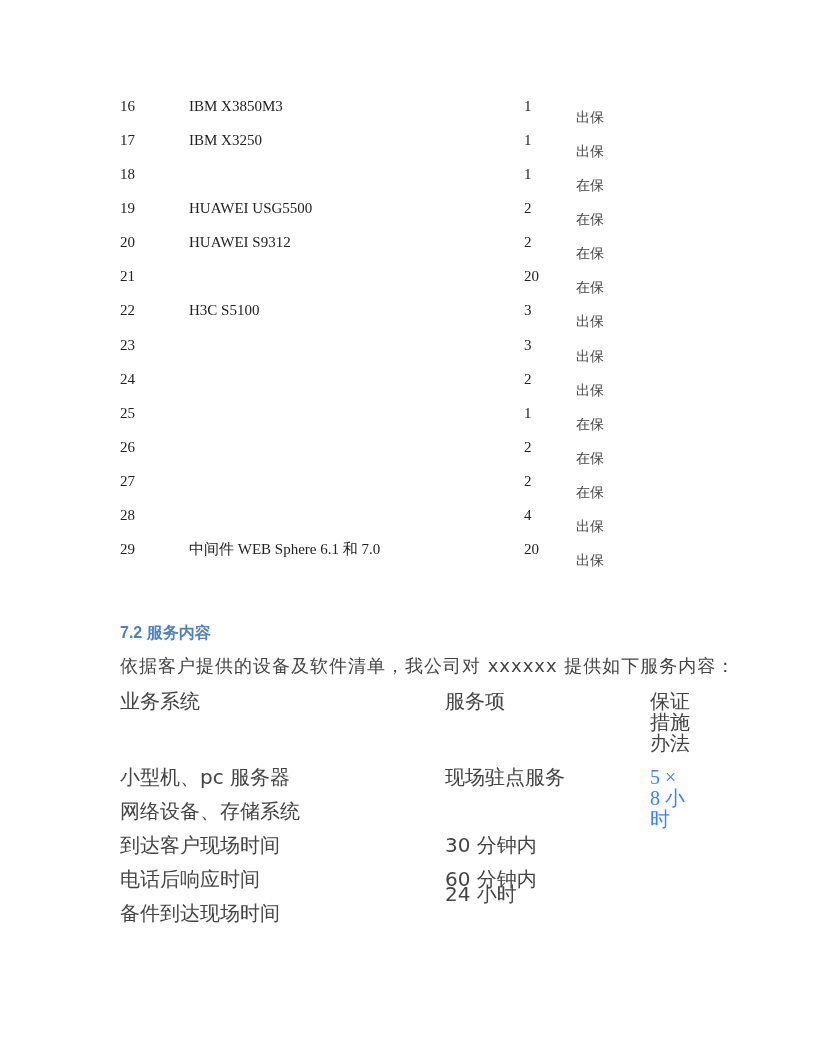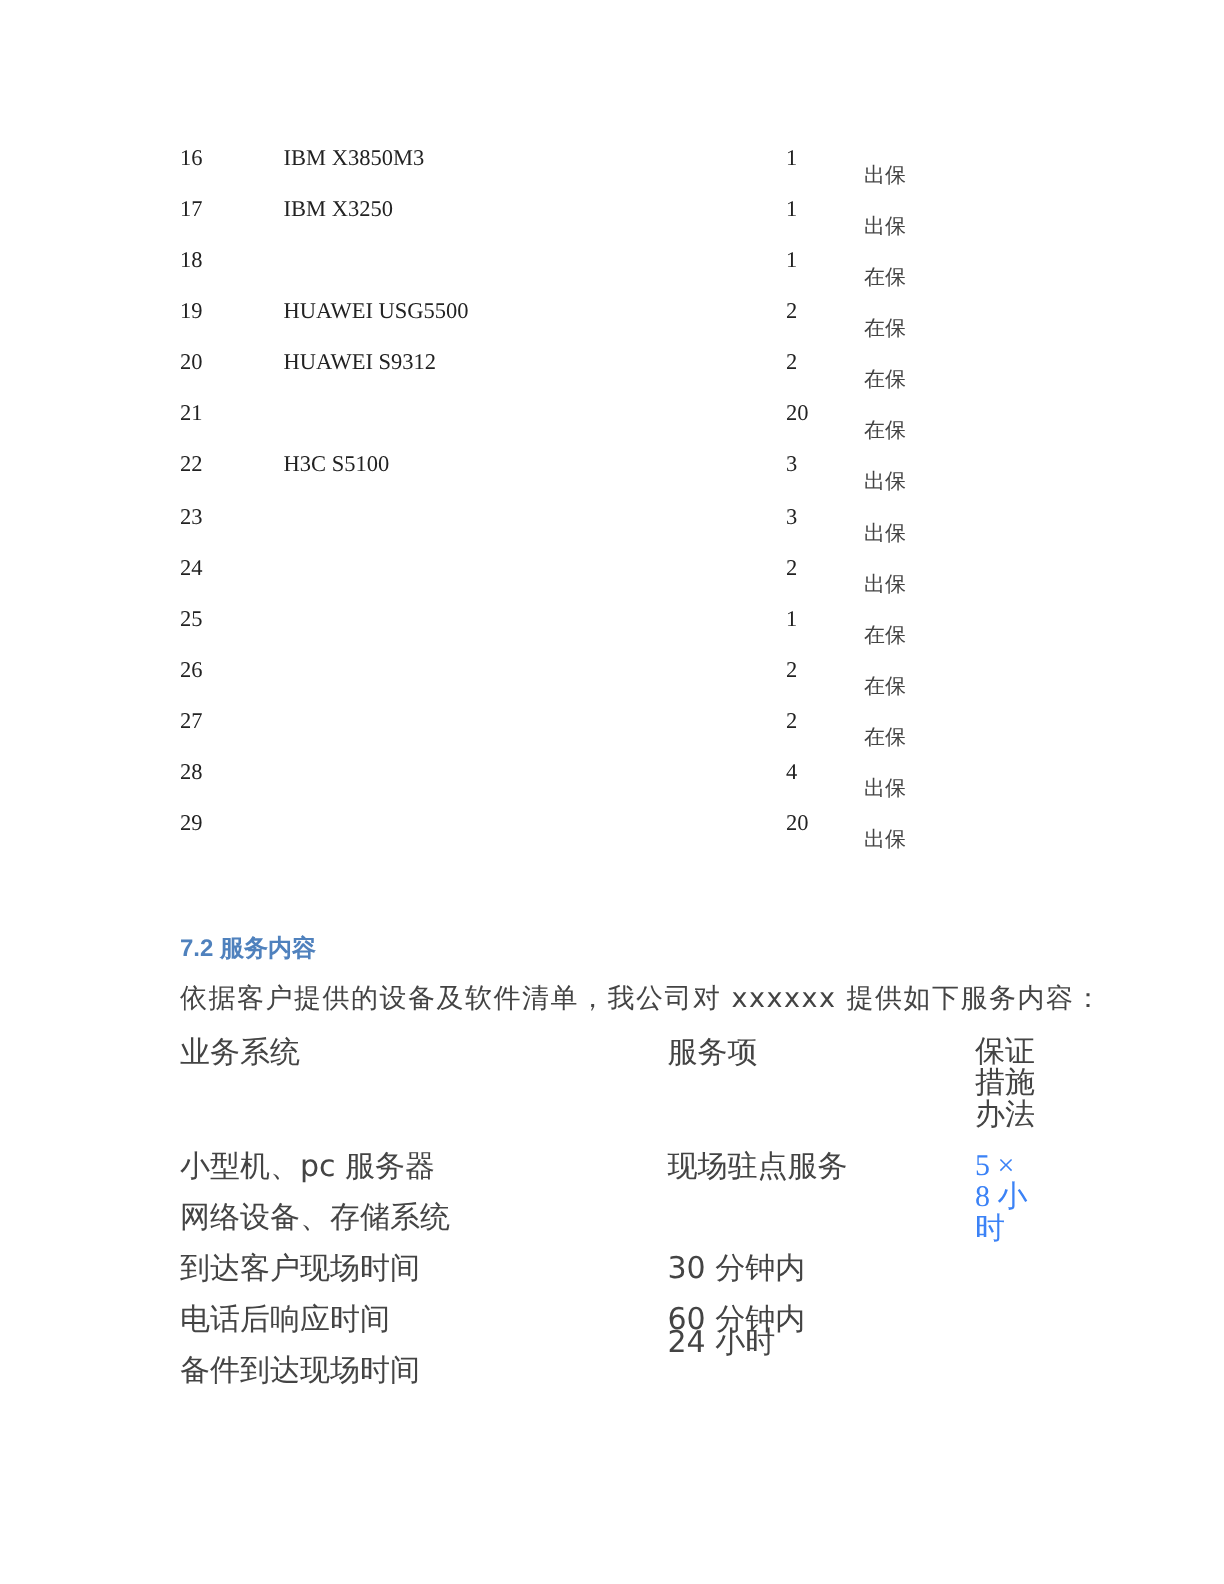--- a/index.html
+++ b/index.html
@@ -104,6 +104,7 @@
   </div>
   <div class="row" style="top:539px">
     <span class="c num">29</span>
+    <span class="c model">中间件 WEB Sphere 6.1 和 7.0</span>
     <span class="c qty">20</span>
     <span class="c status">出保</span>
   </div>

